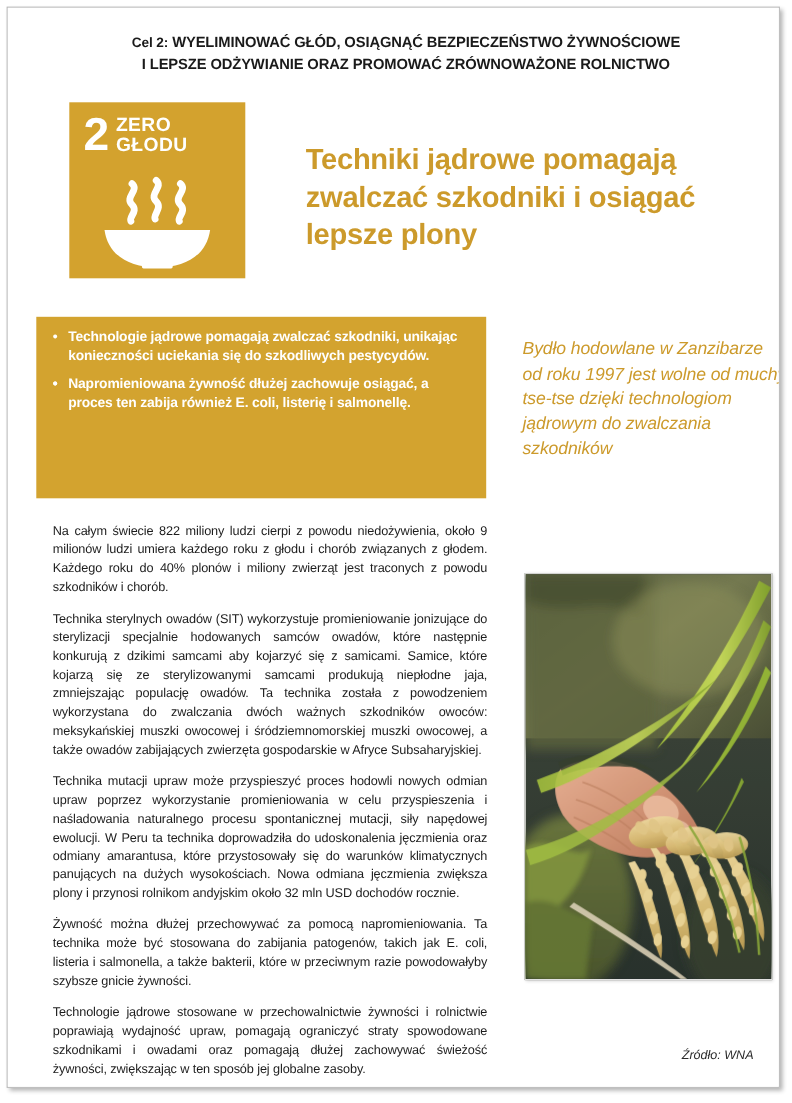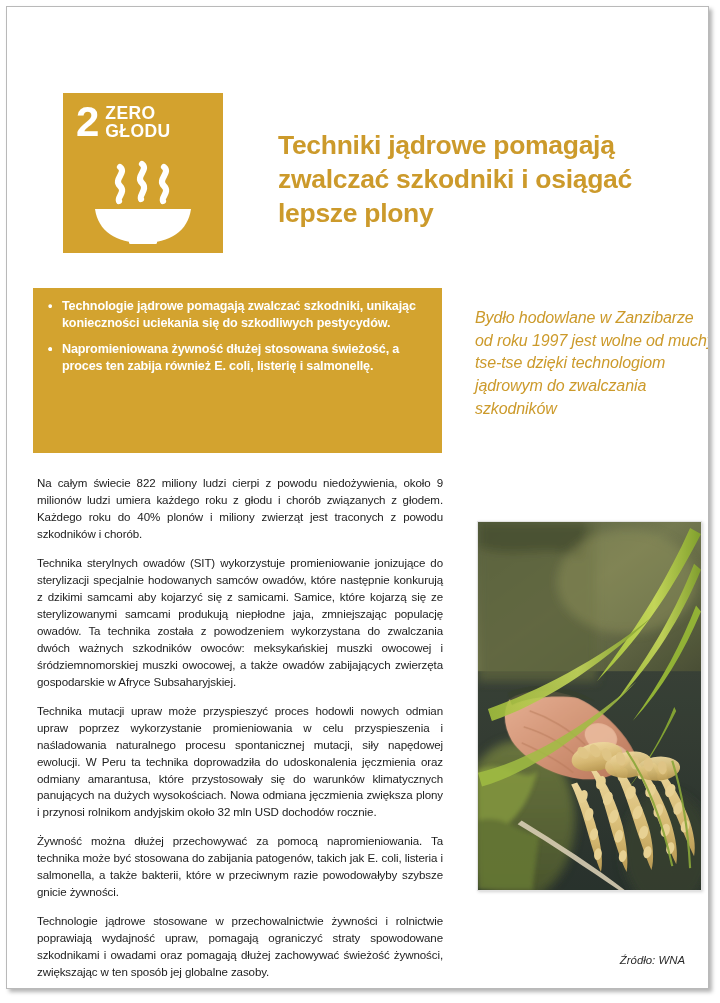--- a/index.html
+++ b/index.html
@@ -168,6 +168,11 @@
 <div id="page-frame">
 <div id="page-inner">
 
+  <div id="goal-header">
+    <span class="goal-prefix">Cel 2:</span>
+    <span>WYELIMINOWAĆ GŁÓD, OSIĄGNĄĆ BEZPIECZEŃSTWO ŻYWNOŚCIOWE</span><br>
+    <span>I LEPSZE ODŻYWIANIE ORAZ PROMOWAĆ ZRÓWNOWAŻONE ROLNICTWO</span>
+  </div>
 
   <div id="sdg-badge">
     <div class="badge-top">

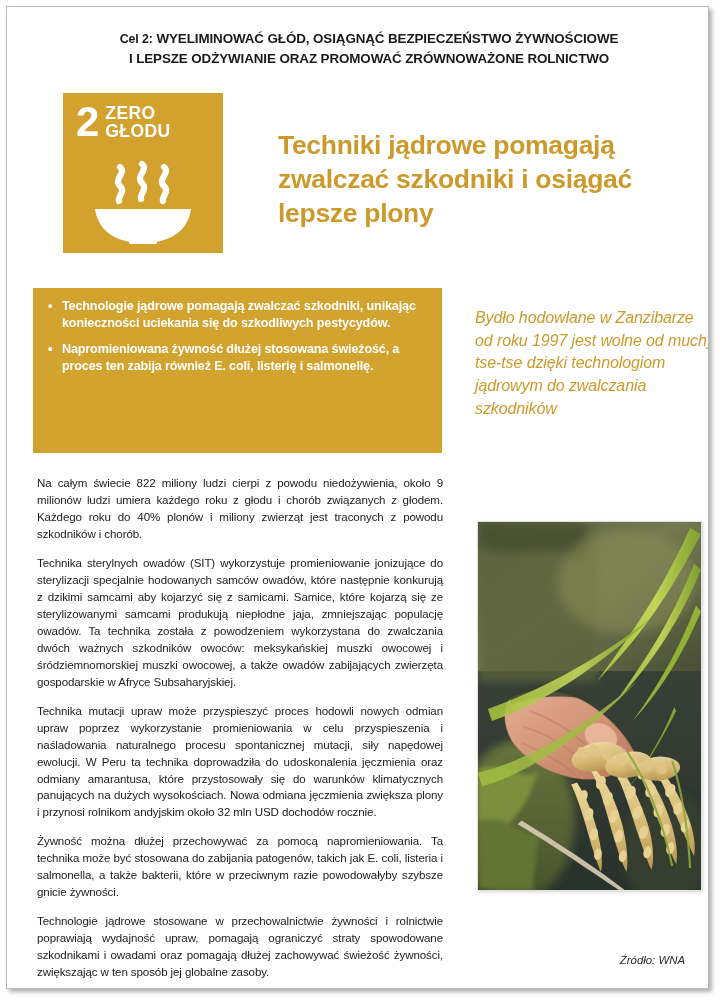--- a/index.html
+++ b/index.html
@@ -203,7 +203,7 @@
     <ul>
       <li><span class="bdot">•</span><span>Technologie jądrowe pomagają zwalczać szkodniki, unikając konieczności uciekania się do szkodliwych pestycydów.</span></li>
       <li><span class="bdot">•</span></li>
-      <li><span class="bdot">•</span><span>Napromieniowana żywność dłużej stosowana świeżość, a proces ten zabija również E. coli, listerię i salmonellę.</span></li>
+      <li><span class="bdot">•</span><span>Napromieniowana żywność dłużej zachowuje osiągać, a proces ten zabija również E. coli, listerię i salmonellę.</span></li>
     </ul>
   </div>
 

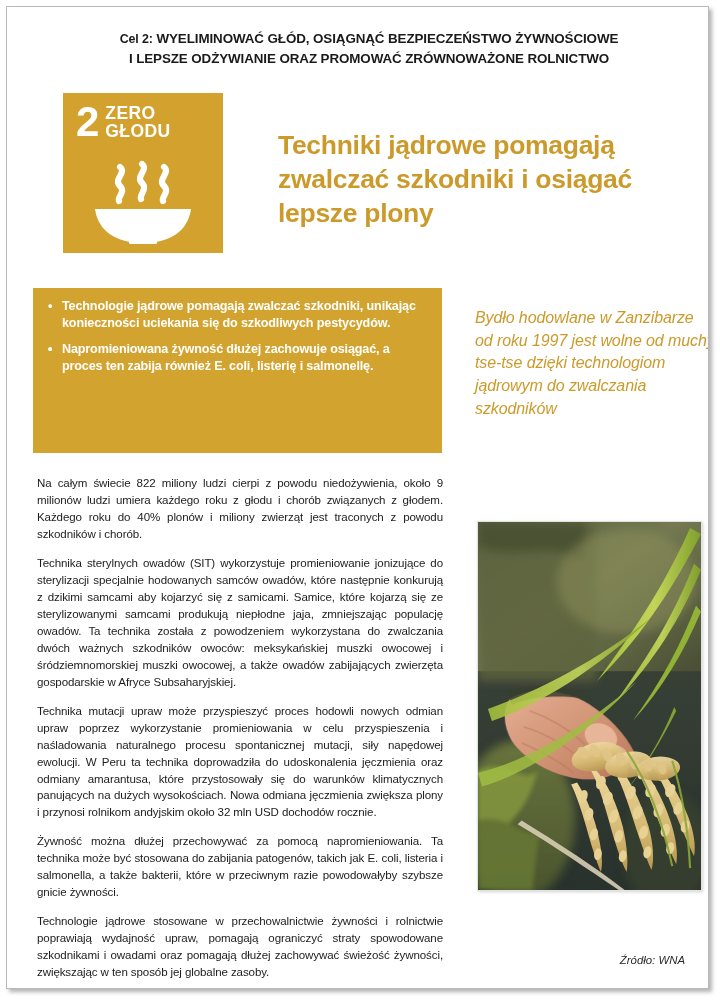--- a/index.html
+++ b/index.html
@@ -132,7 +132,7 @@
     width: 410px;
   }
   #body-col p {
-    margin: 0 0 12px 4px;
+    margin: 0 0 12px 15px;
     font-size: 11.55px;
     line-height: 1.47;
     color: #1c1c1c;

